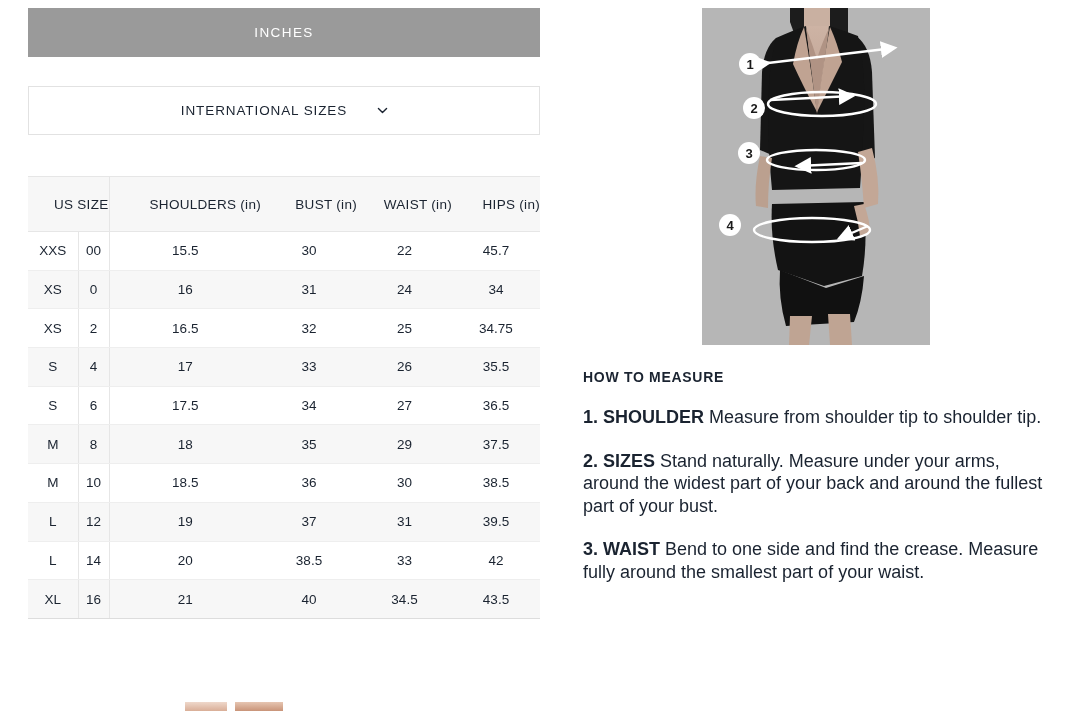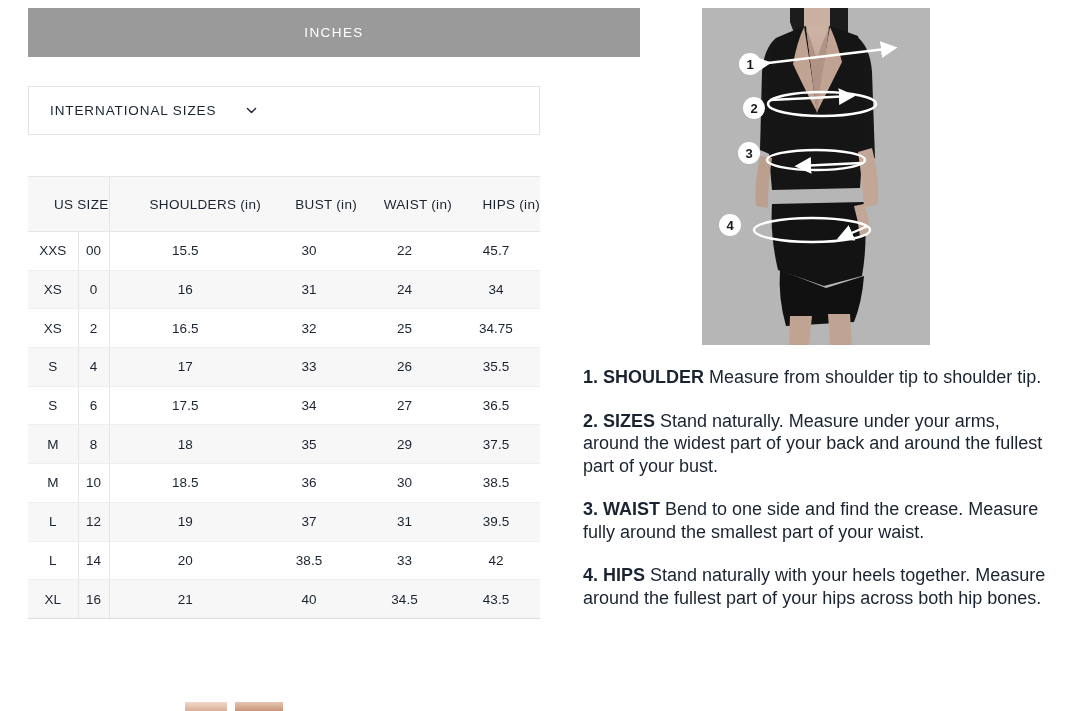--- a/index.html
+++ b/index.html
@@ -15,7 +15,7 @@
   
   .left-col { position: absolute; left: 28px; top: 8px; width: 512px; }
 
-  .unit-tabs { display: flex; width: 612px; height: 49px; }
+  .unit-tabs { display: flex; width: 512px; height: 49px; }
   .unit-tab {
     flex: 1 1 0;
     display: flex; align-items: center; justify-content: center;

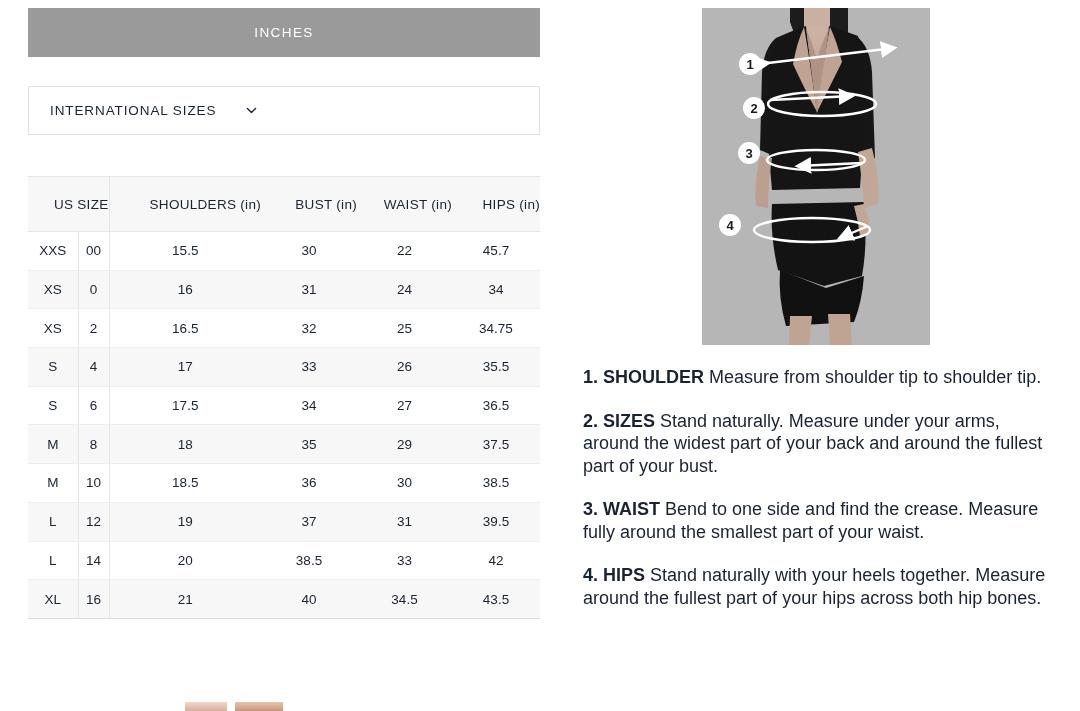--- a/index.html
+++ b/index.html
@@ -29,7 +29,7 @@
     margin-top: 29px;
     width: 512px; height: 49px;
     border: 1px solid #e2e2e2; background: #ffffff;
-    display: flex; align-items: center; justify-content: flex-start;
+    display: flex; align-items: center; justify-content: center;
     padding: 0 19px 0 21px;
     cursor: pointer; user-select: none; gap: 29px;
   }

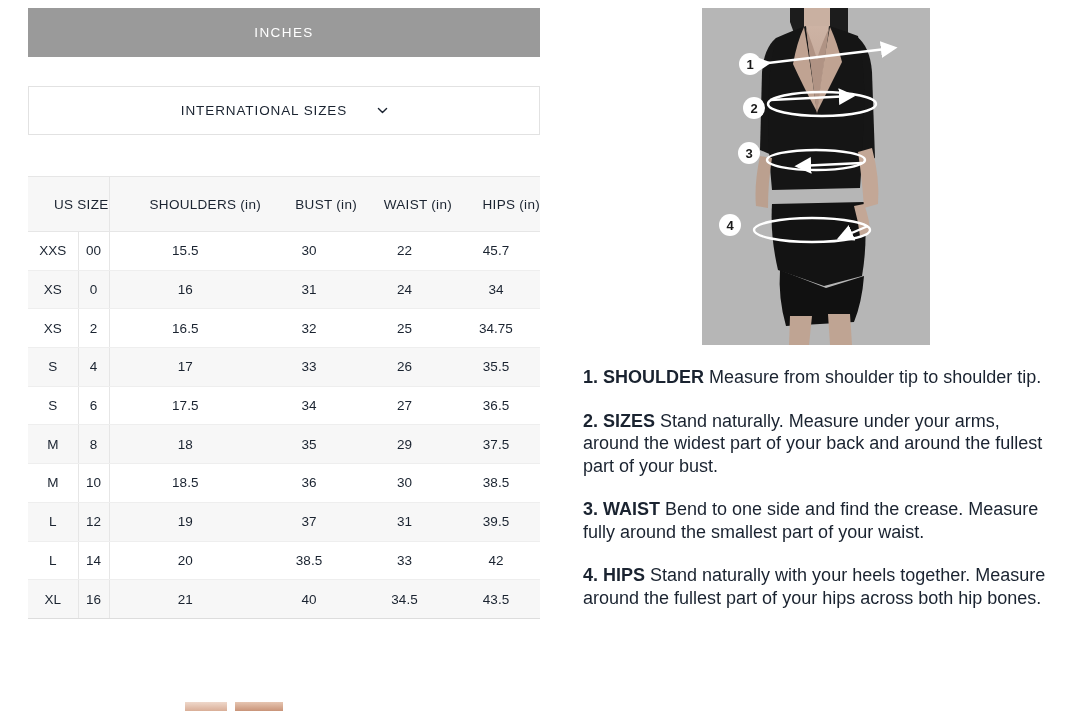--- a/index.html
+++ b/index.html
@@ -305,6 +305,7 @@
       </svg>
     </div>
 
+    <div class="howto-title">HOW TO MEASURE</div>
 
     <div id="steps-container">
         <div class="step"><b><span>1. </span><span>SHOULDER</span></b><span> Measure from shoulder tip to shoulder tip.</span></div>

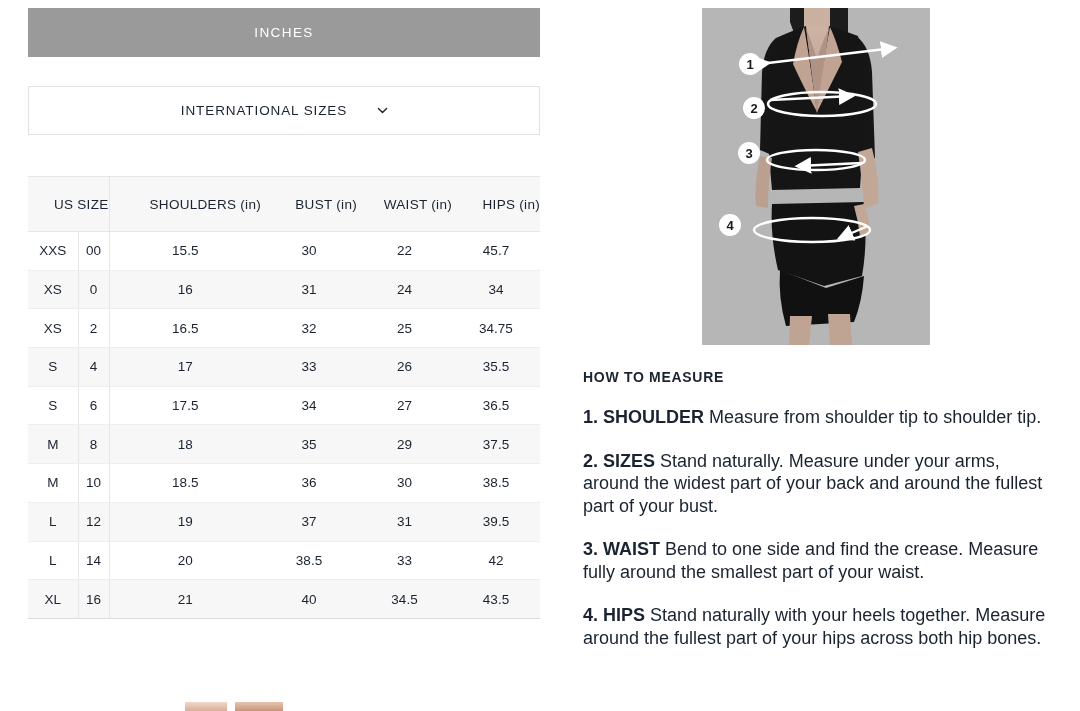--- a/index.html
+++ b/index.html
@@ -311,7 +311,6 @@
         <div class="step"><b><span>1. </span><span>SHOULDER</span></b><span> Measure from shoulder tip to shoulder tip.</span></div>
         <div class="step"><b><span>2. </span><span>SIZES</span></b><span>  Stand naturally. Measure under your arms, around the widest part of your back and around the fullest part of your bust.</span></div>
         <div class="step"><b><span>3. </span><span>WAIST</span></b><span> Bend to one side and find the crease. Measure fully around the smallest part of your waist.</span></div>
-        <div class="step"><b><span>4. </span><span>HIPS</span></b><span> Stand naturally with your heels together. Measure around the fullest part of your hips across both hip bones.</span></div>
       </div>
   </div>
 </div>

